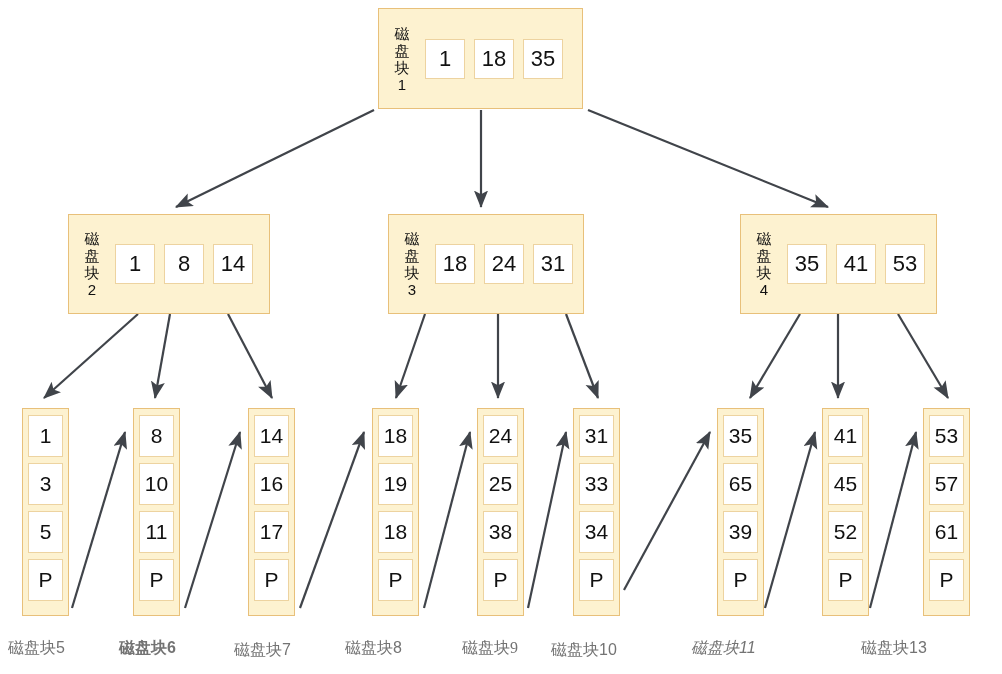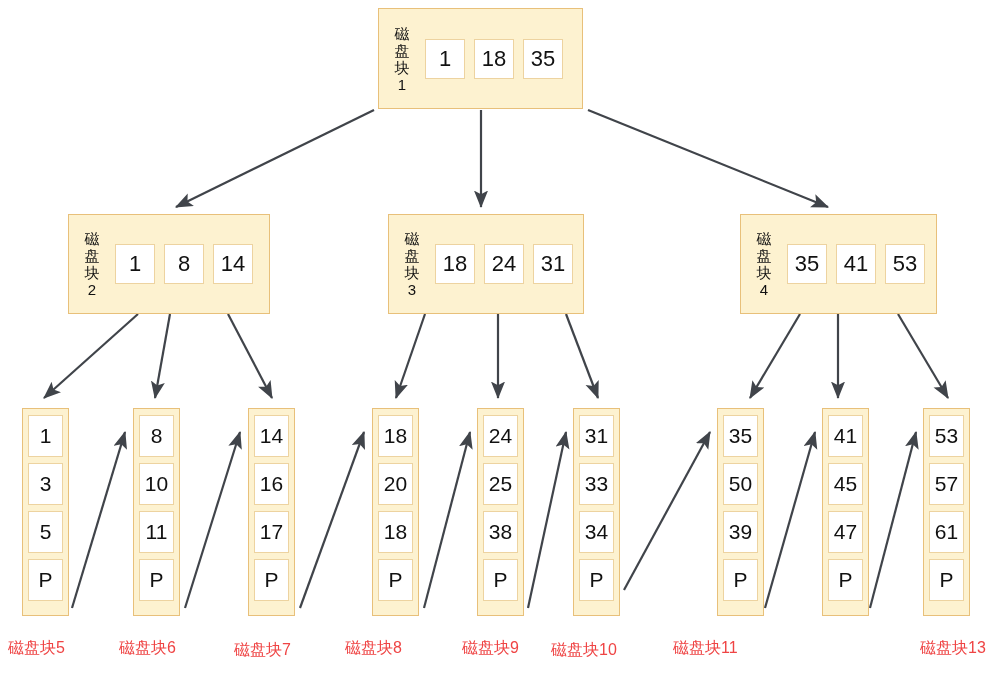--- a/index.html
+++ b/index.html
@@ -216,7 +216,7 @@
 
   <div class="leaf" style="left:372px; top:408px;">
     <div class="cell">18</div>
-    <div class="cell">20</div>
+    <div class="cell">19</div>
     <div class="cell">18</div>
     <div class="cell">P</div>
   </div>

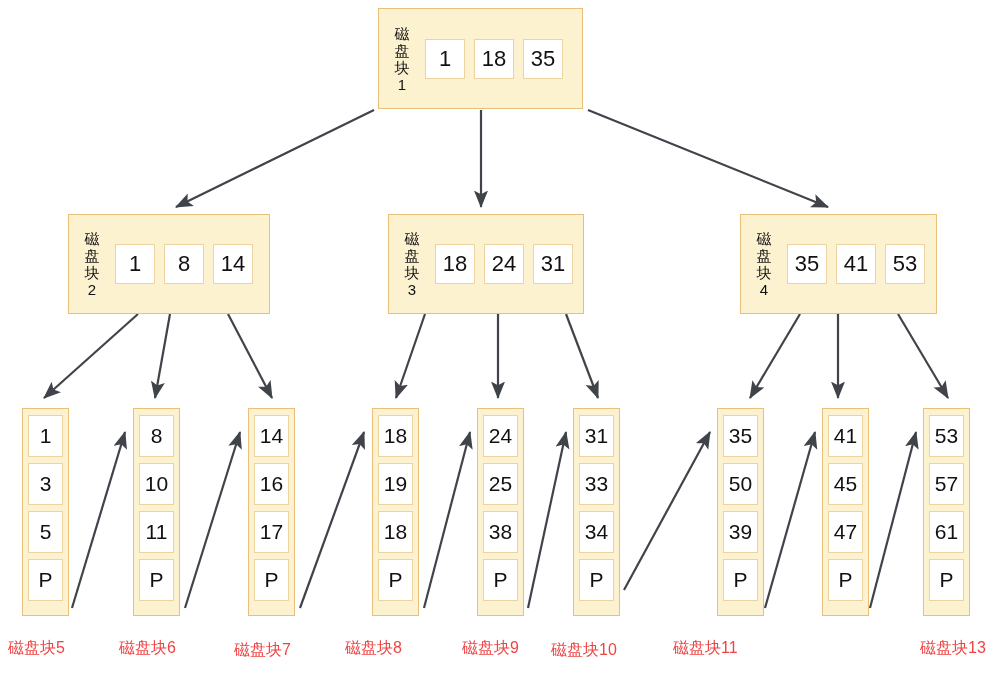--- a/index.html
+++ b/index.html
@@ -240,7 +240,7 @@
 
   <div class="leaf" style="left:717px; top:408px;">
     <div class="cell">35</div>
-    <div class="cell">50</div>
+    <div class="cell">65</div>
     <div class="cell">39</div>
     <div class="cell">P</div>
   </div>

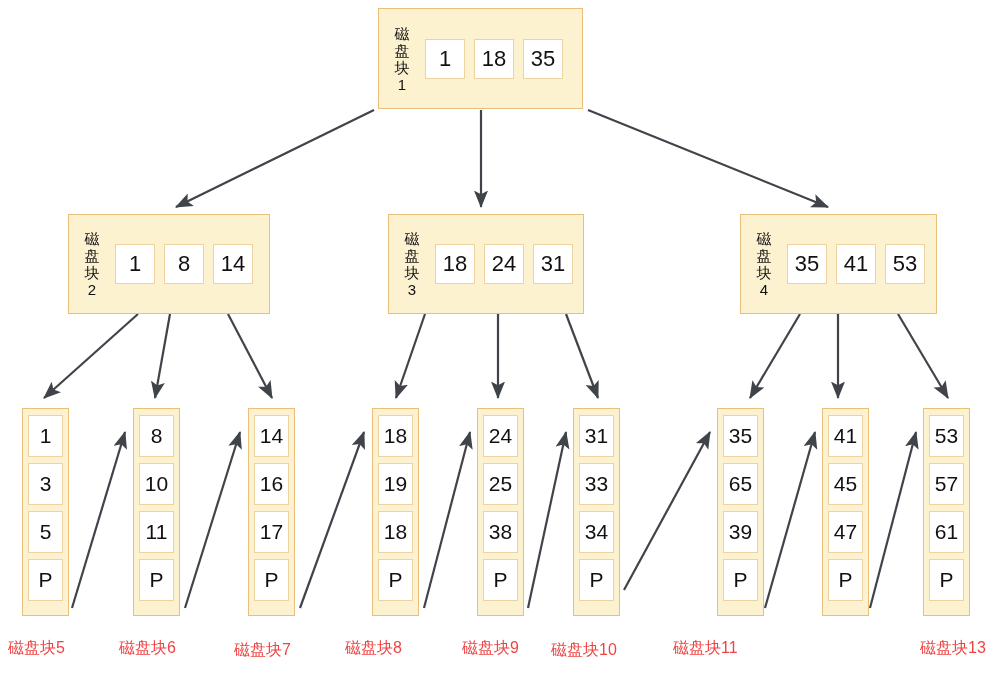--- a/index.html
+++ b/index.html
@@ -249,7 +249,7 @@
   <div class="leaf" style="left:822px; top:408px;">
     <div class="cell">41</div>
     <div class="cell">45</div>
-    <div class="cell">47</div>
+    <div class="cell">52</div>
     <div class="cell">P</div>
   </div>
   <div class="leaf-label" style="left:796px; top:638px;margin-top:38px;">磁盘块12</div>

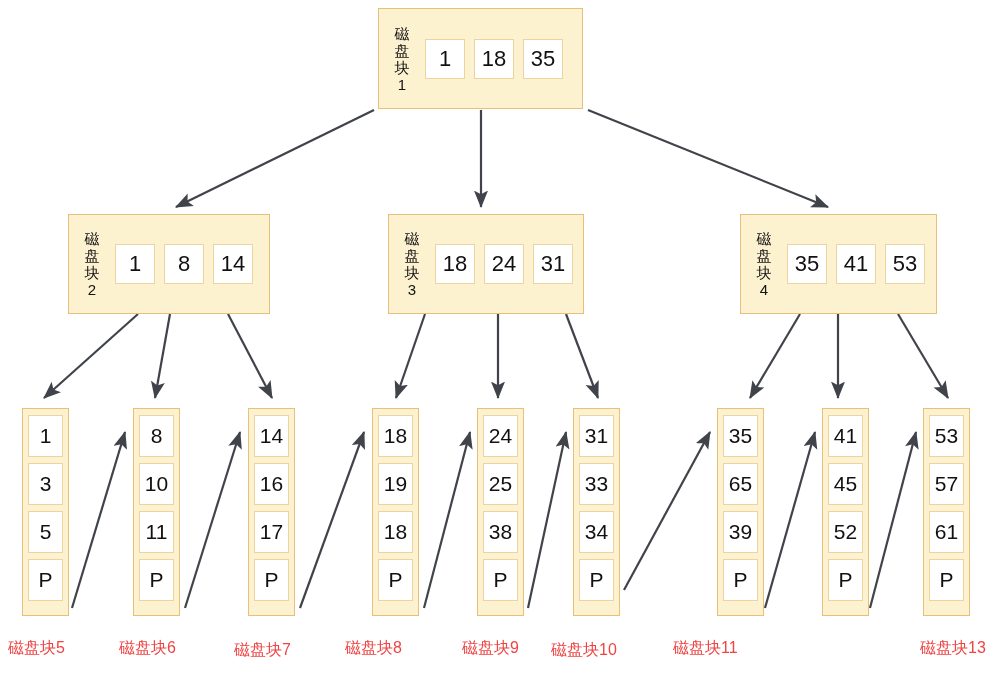--- a/index.html
+++ b/index.html
@@ -89,7 +89,7 @@
   .leaf-label {
     position: absolute;
     font-size: 16px;
-    color: #ef4444;
+    color: #737373;
     white-space: nowrap;
     z-index: 2;
   }

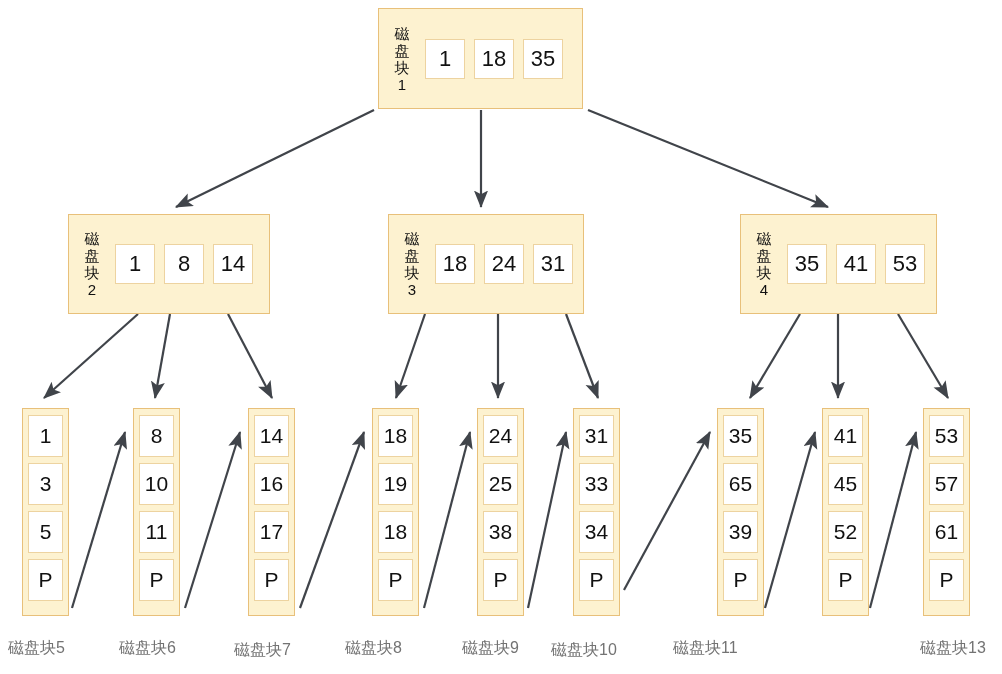--- a/index.html
+++ b/index.html
@@ -204,7 +204,7 @@
     <div class="cell">11</div>
     <div class="cell">P</div>
   </div>
-  <div class="leaf-label" style="left:119px; top:638px;">磁盘块6</div>
+  <div class="leaf-label" style="left:119px; top:638px;font-weight:bold;">磁盘块6</div>
 
   <div class="leaf" style="left:248px; top:408px;">
     <div class="cell">14</div>

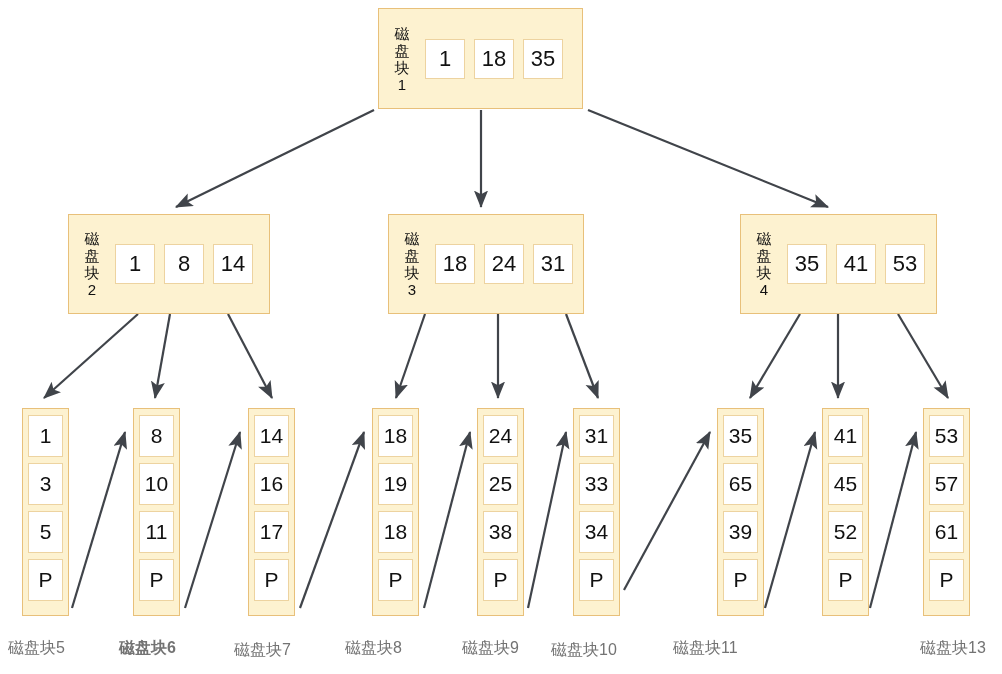--- a/index.html
+++ b/index.html
@@ -228,7 +228,7 @@
     <div class="cell">38</div>
     <div class="cell">P</div>
   </div>
-  <div class="leaf-label" style="left:462px; top:638px;">磁盘块9</div>
+  <div class="leaf-label" style="left:462px; top:638px;font-family:Liberation Serif, serif;">磁盘块9</div>
 
   <div class="leaf" style="left:573px; top:408px;">
     <div class="cell">31</div>

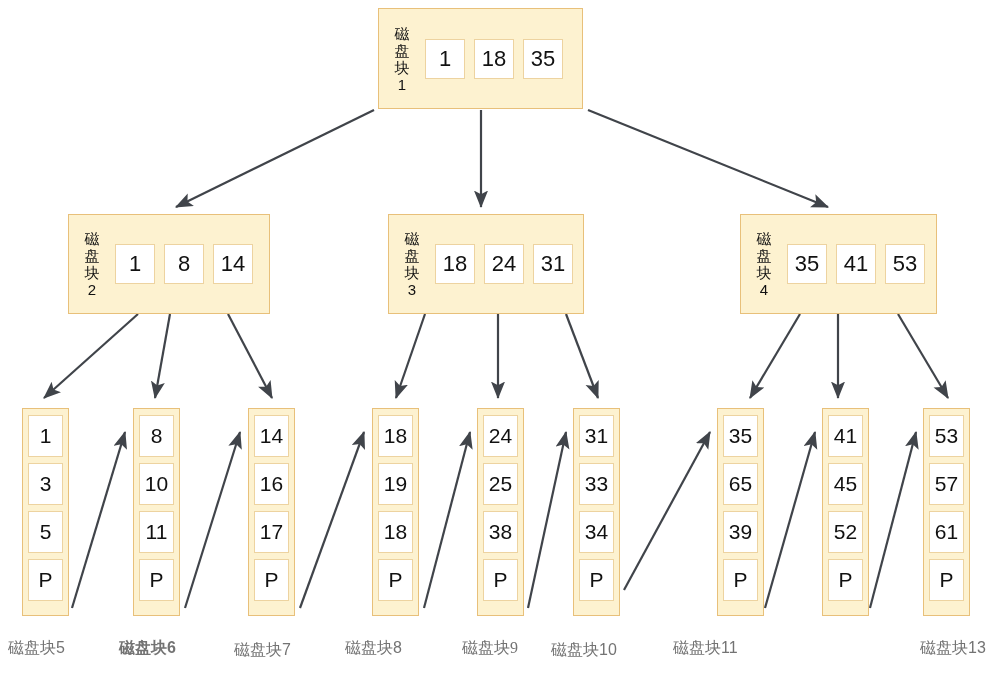--- a/index.html
+++ b/index.html
@@ -244,7 +244,7 @@
     <div class="cell">39</div>
     <div class="cell">P</div>
   </div>
-  <div class="leaf-label" style="left:673px; top:638px;">磁盘块11</div>
+  <div class="leaf-label" style="left:691px; top:638px;font-style:italic;">磁盘块11</div>
 
   <div class="leaf" style="left:822px; top:408px;">
     <div class="cell">41</div>

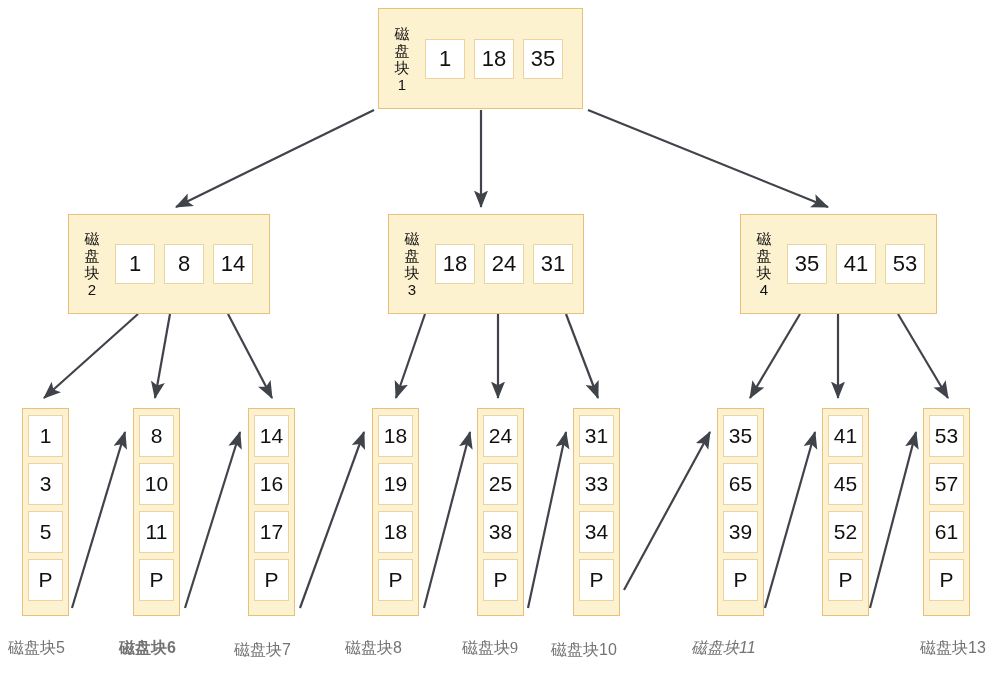--- a/index.html
+++ b/index.html
@@ -260,7 +260,7 @@
     <div class="cell">61</div>
     <div class="cell">P</div>
   </div>
-  <div class="leaf-label" style="left:920px; top:638px;text-align:center;">磁盘块13</div>
+  <div class="leaf-label" style="left:861px; top:638px;text-align:center;">磁盘块13</div>
 
 </div>
 

